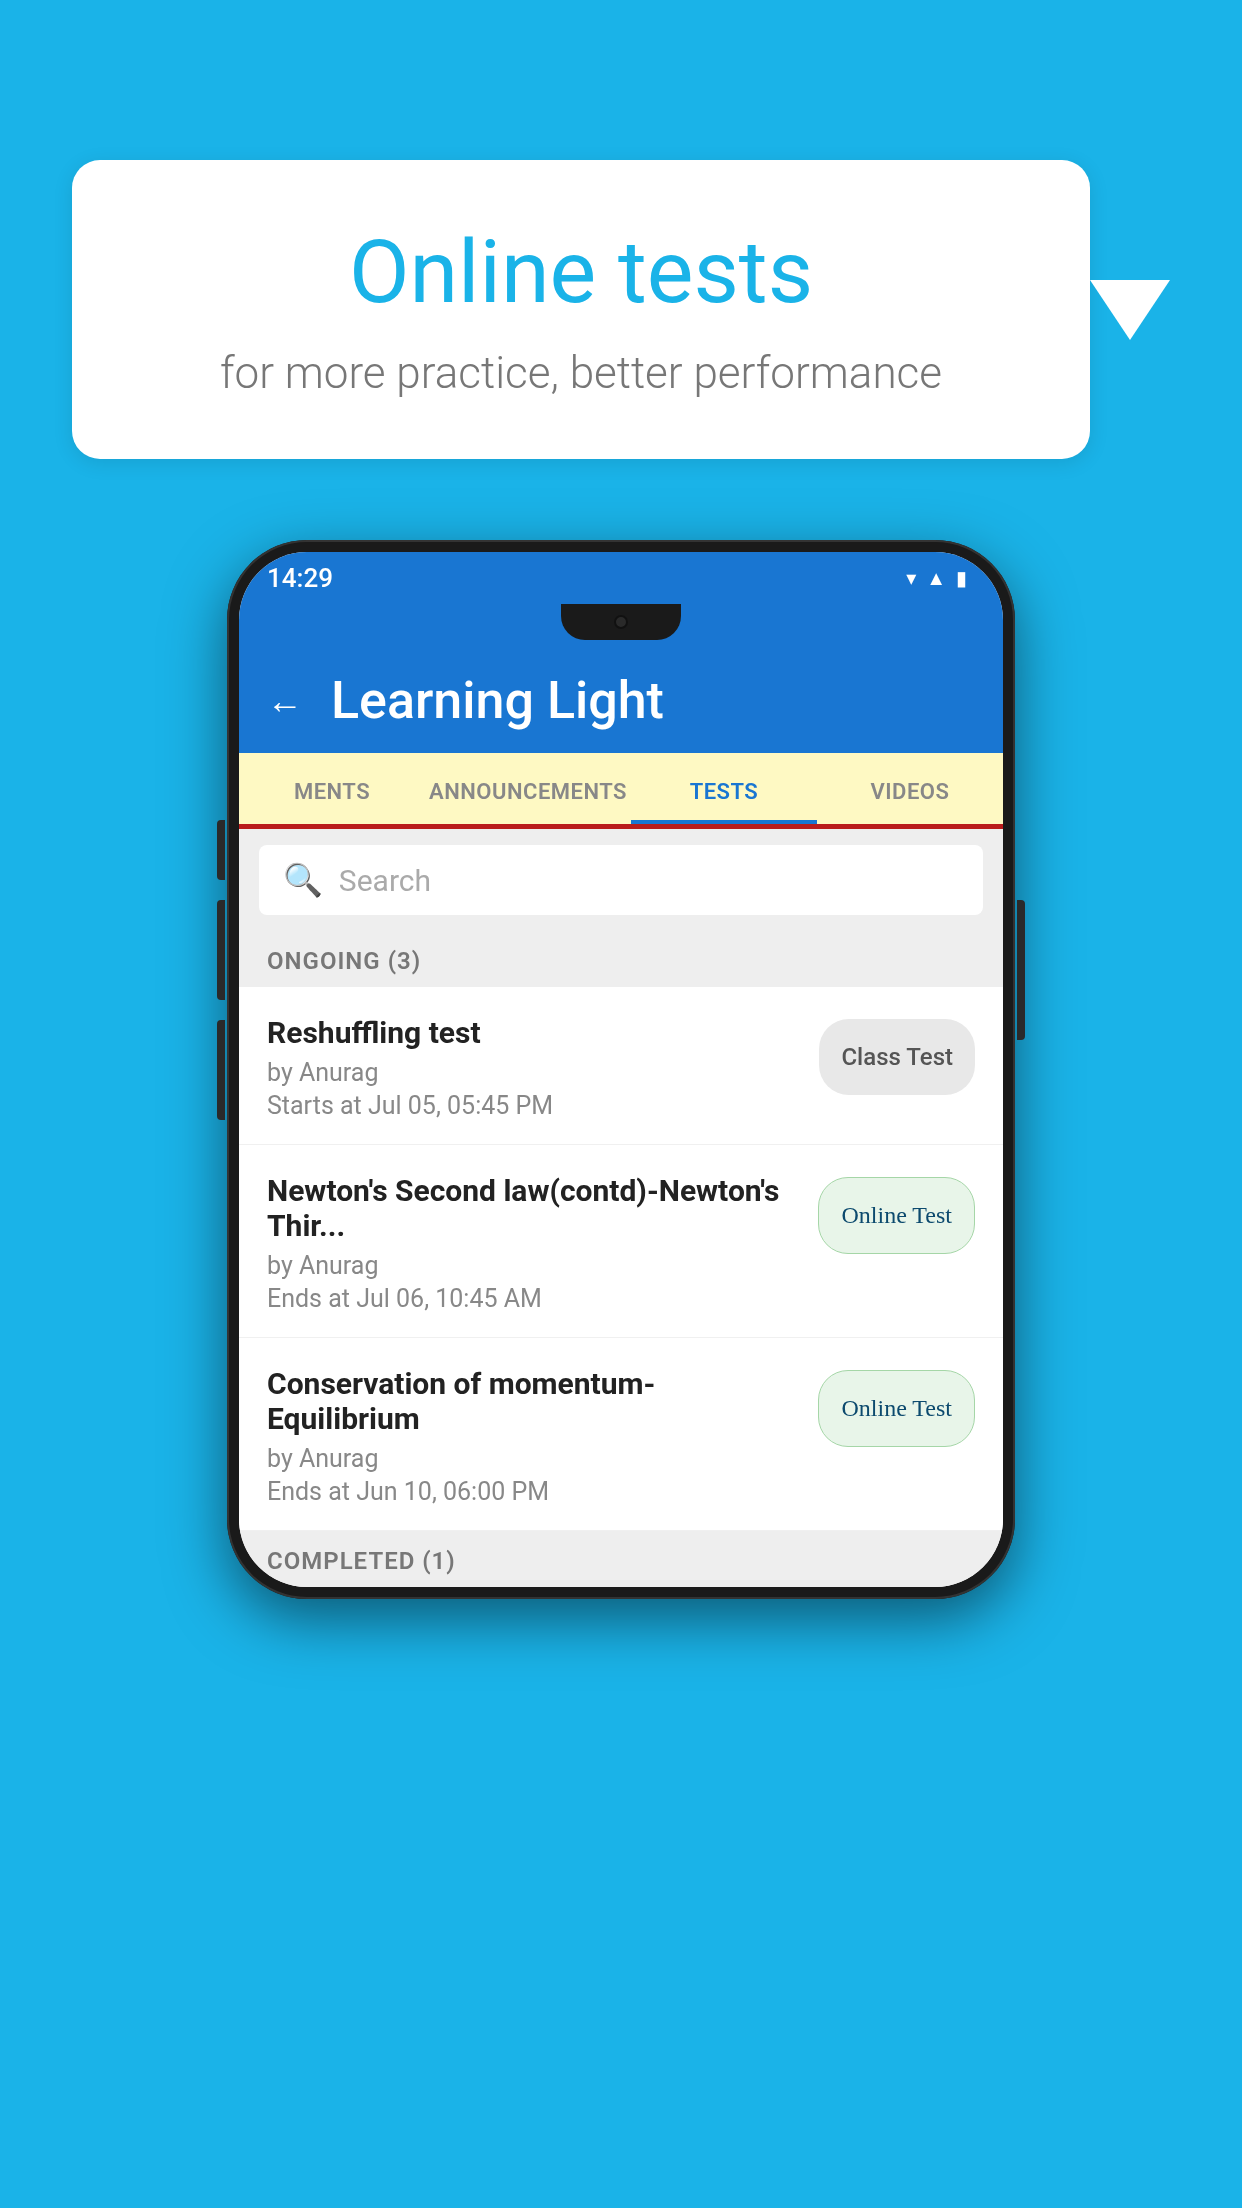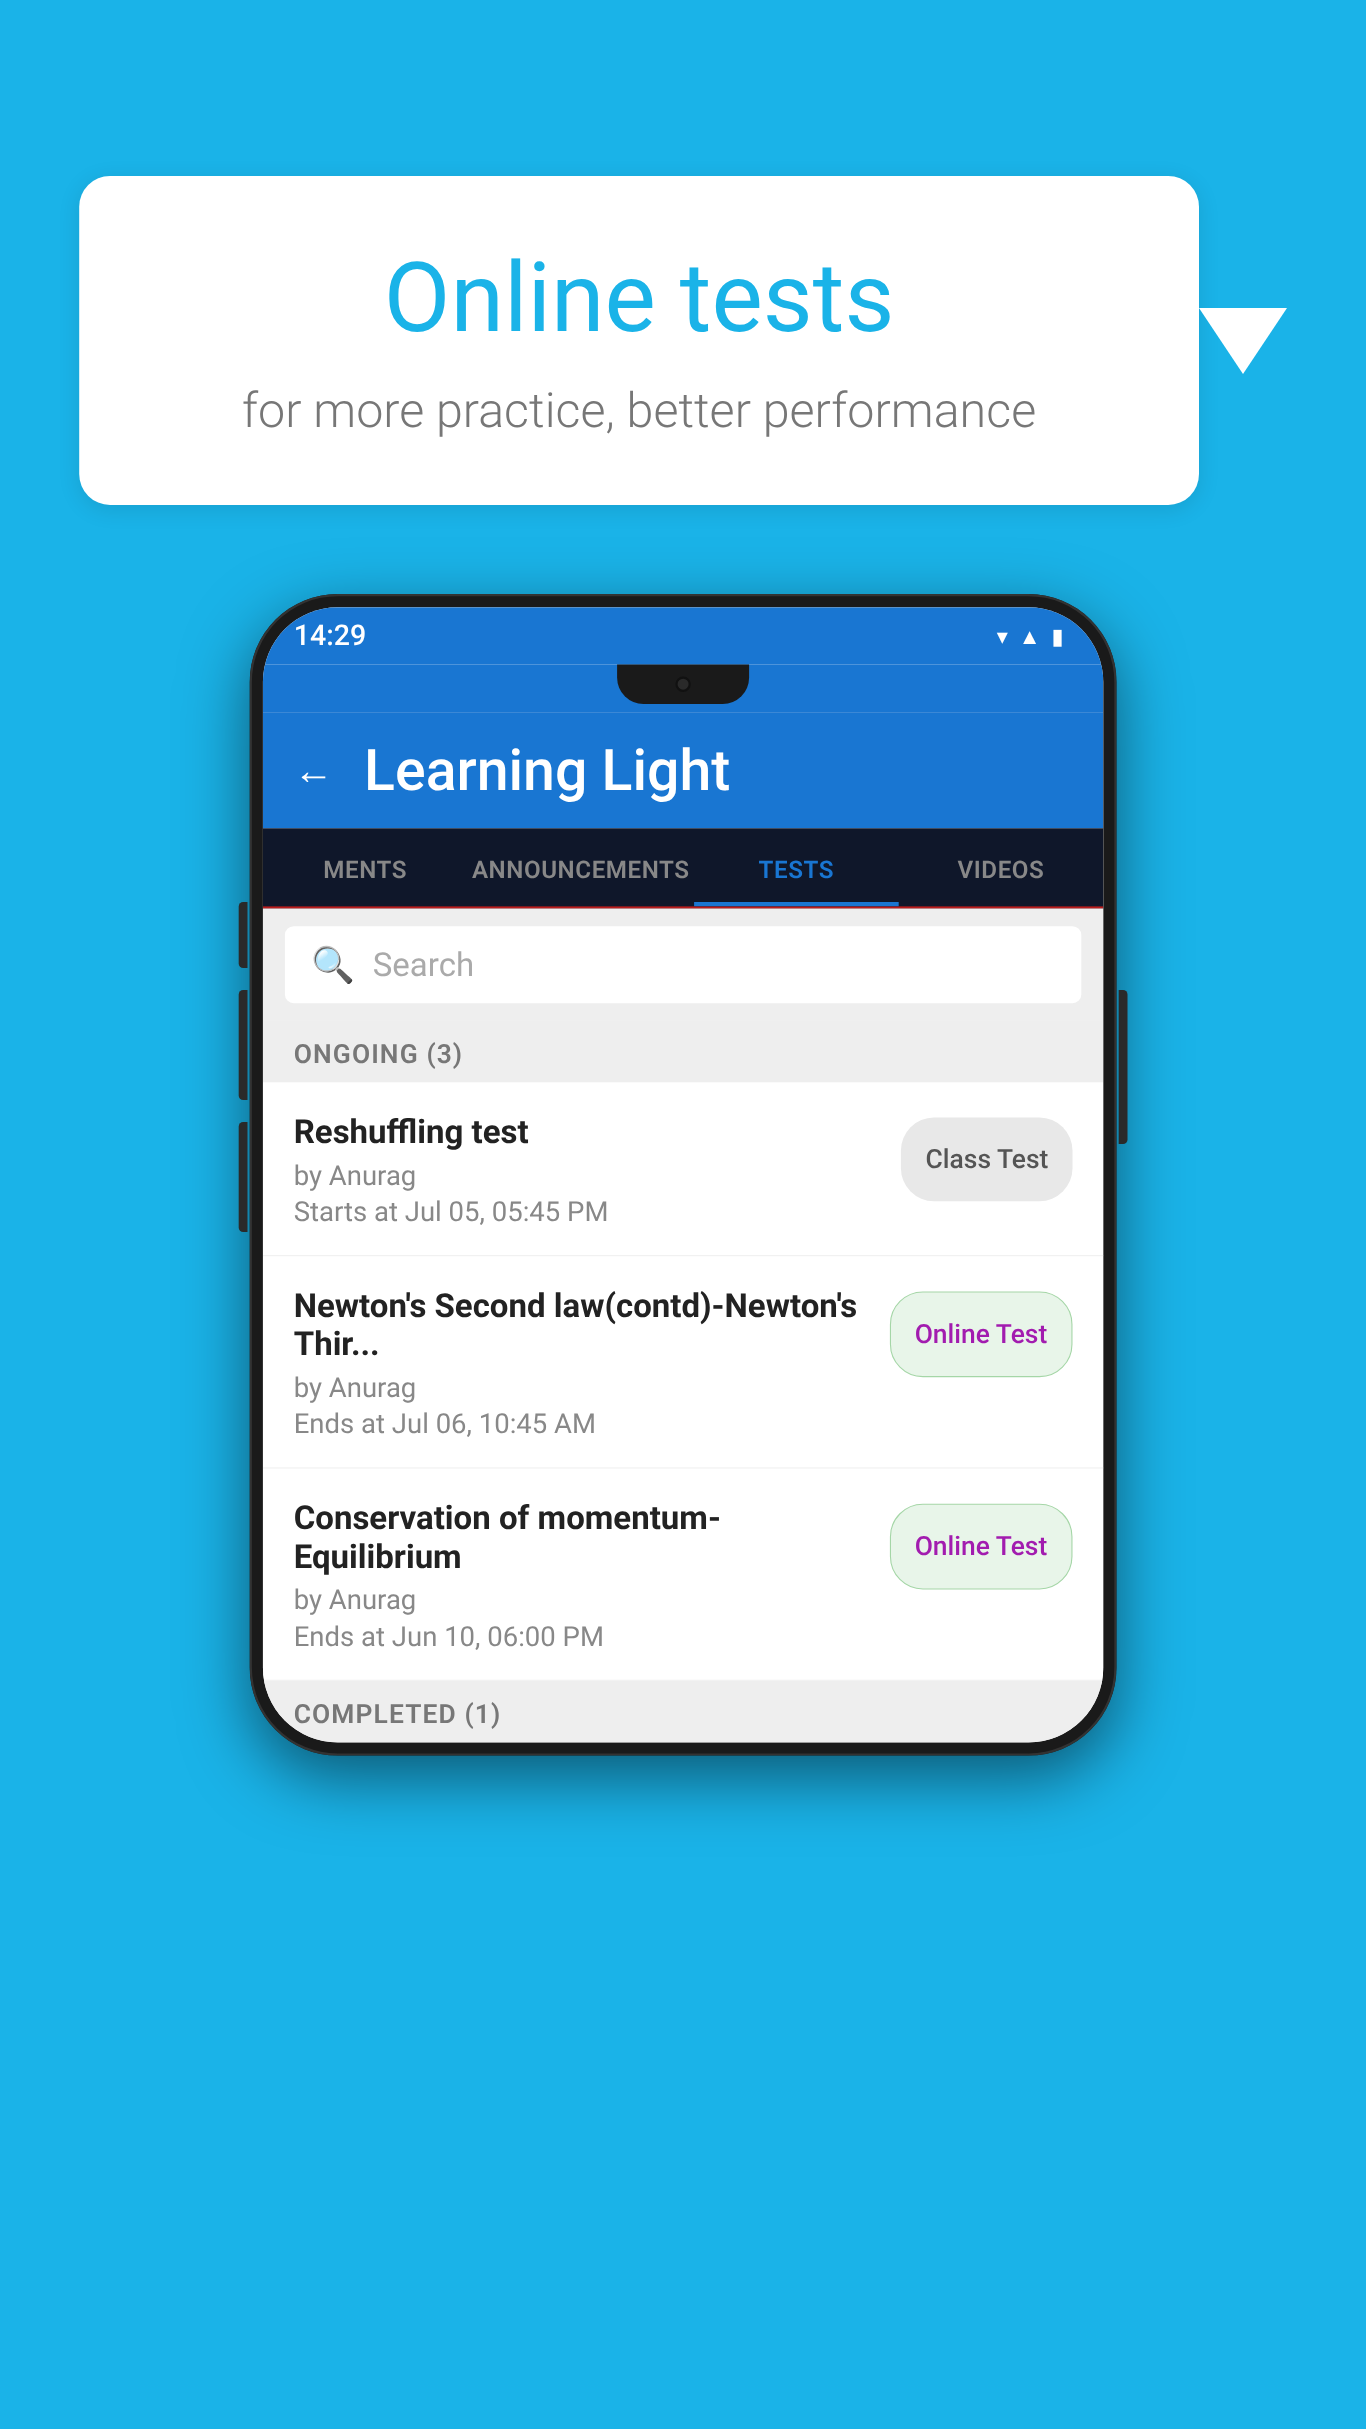--- a/index.html
+++ b/index.html
@@ -152,9 +152,9 @@
 
     
     .tabs-bar {
-      background: #0f172a;
-      display: flex;
-      border-bottom: 2px solid #b91c1c;
+      background: #fef9c3;
+      display: flex;
+      border-bottom: 5px solid #b91c1c;
       overflow: hidden;
     }
 

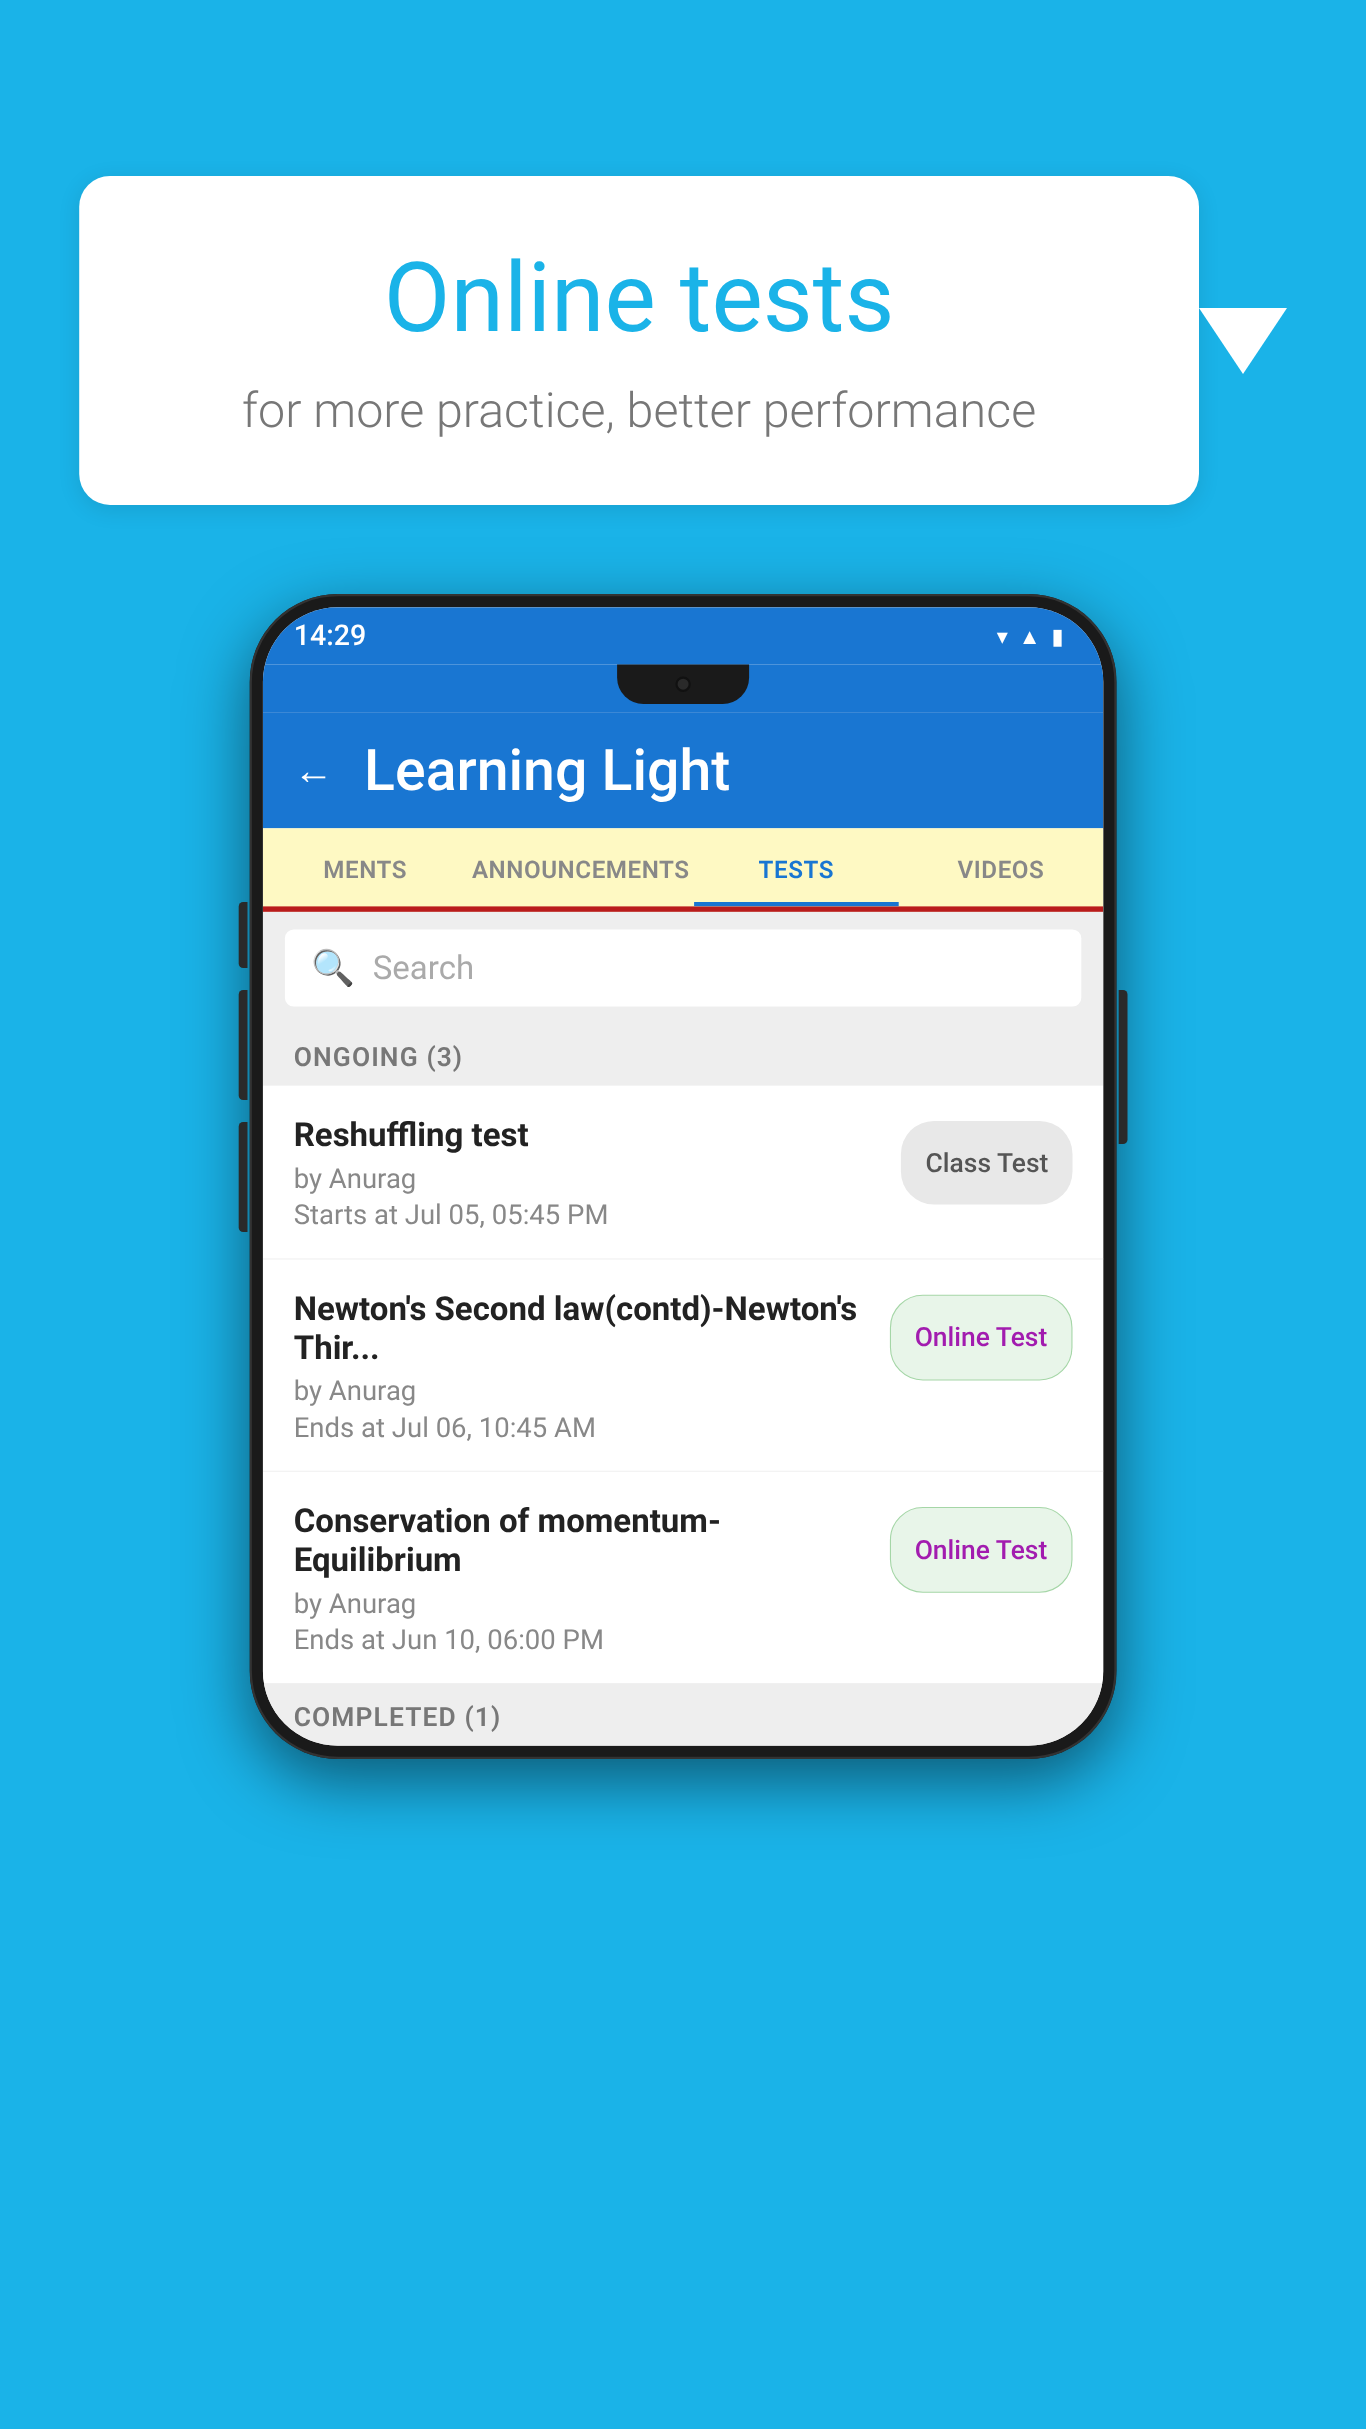--- a/index.html
+++ b/index.html
@@ -272,8 +272,9 @@
 
     .badge-online {
       background: #e8f5e9;
-      color: #a21caf;
+      color: #0c4a6e;
       border: 1.5px solid #a5d6a7;
+      font-family: Liberation Serif, serif;
     }
 
     

